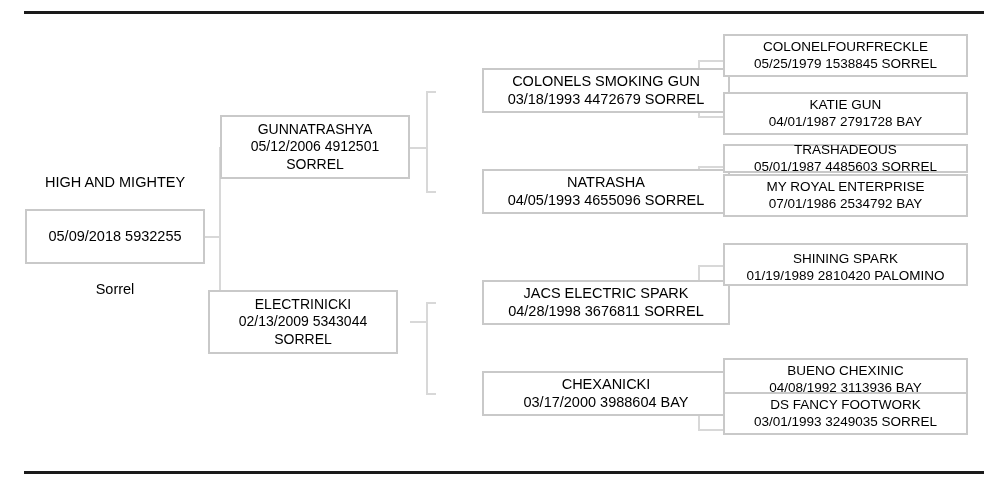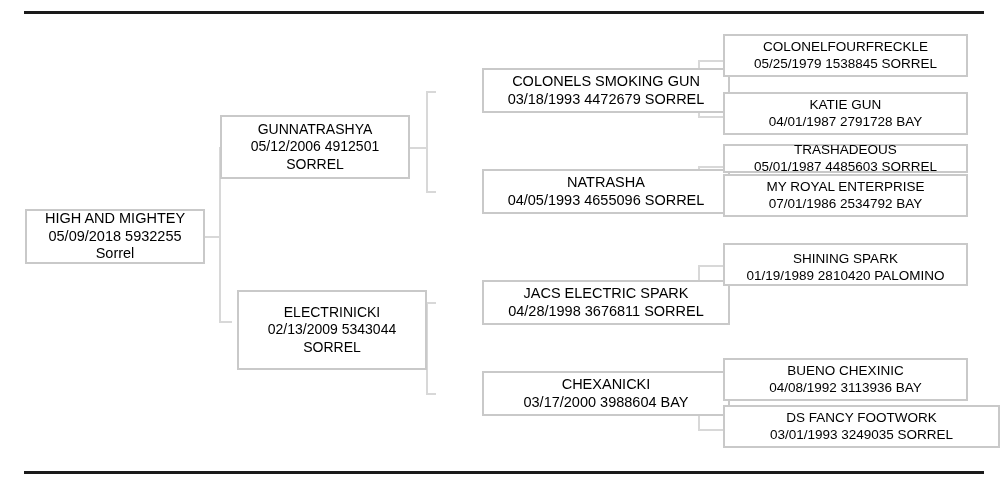--- a/index.html
+++ b/index.html
@@ -56,7 +56,7 @@
   }
 
   
-  .gen1 { font-size: 14.5px; }
+  .gen1 { font-size: 14.5px; gap: 36px; }
   .gen2 { font-size: 14px; }
   .gen3 { font-size: 14.5px; margin-left: 48px; }
   .gen4 { font-size: 13.5px; }

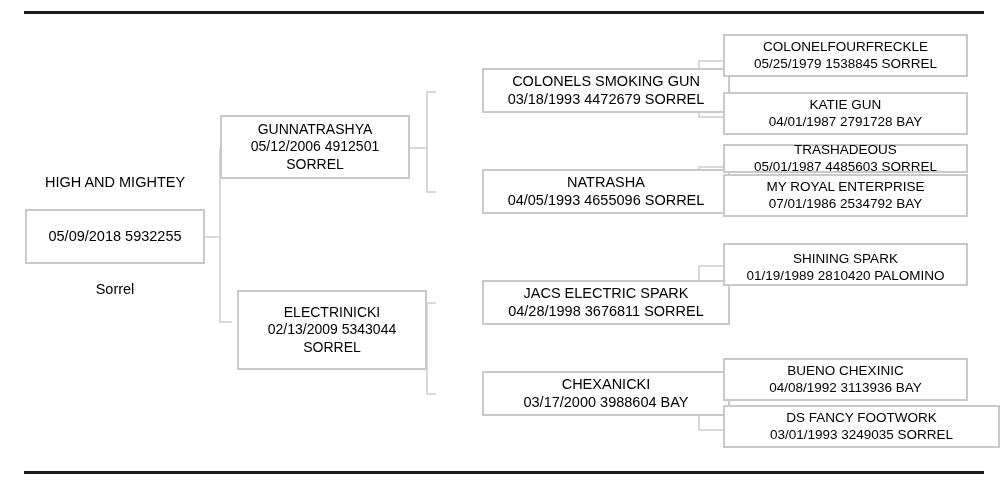--- a/index.html
+++ b/index.html
@@ -134,7 +134,7 @@
       <span class="ln">SORREL</span>
     </div>
 
-    <div class="node gen2" style="left:237px; top:290px; width:190px; height:80px;">
+    <div class="node gen2" style="left:208px; top:290px; width:190px; height:64px;">
       <span class="ln">ELECTRINICKI</span>
       <span class="ln">02/13/2009 5343044</span>
       <span class="ln">SORREL</span>

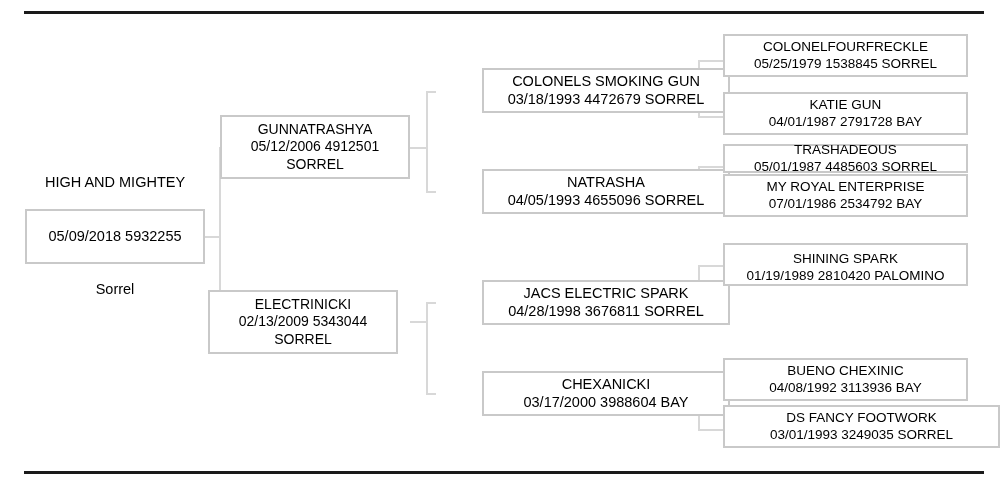--- a/index.html
+++ b/index.html
@@ -191,7 +191,7 @@
       <span class="ln">04/08/1992 3113936 BAY</span>
     </div>
 
-    <div class="node gen4" style="left:723px; top:405px; width:277px; height:43px;">
+    <div class="node gen4" style="left:723px; top:392px; width:245px; height:43px;">
       <span class="ln">DS FANCY FOOTWORK</span>
       <span class="ln">03/01/1993 3249035 SORREL</span>
     </div>

